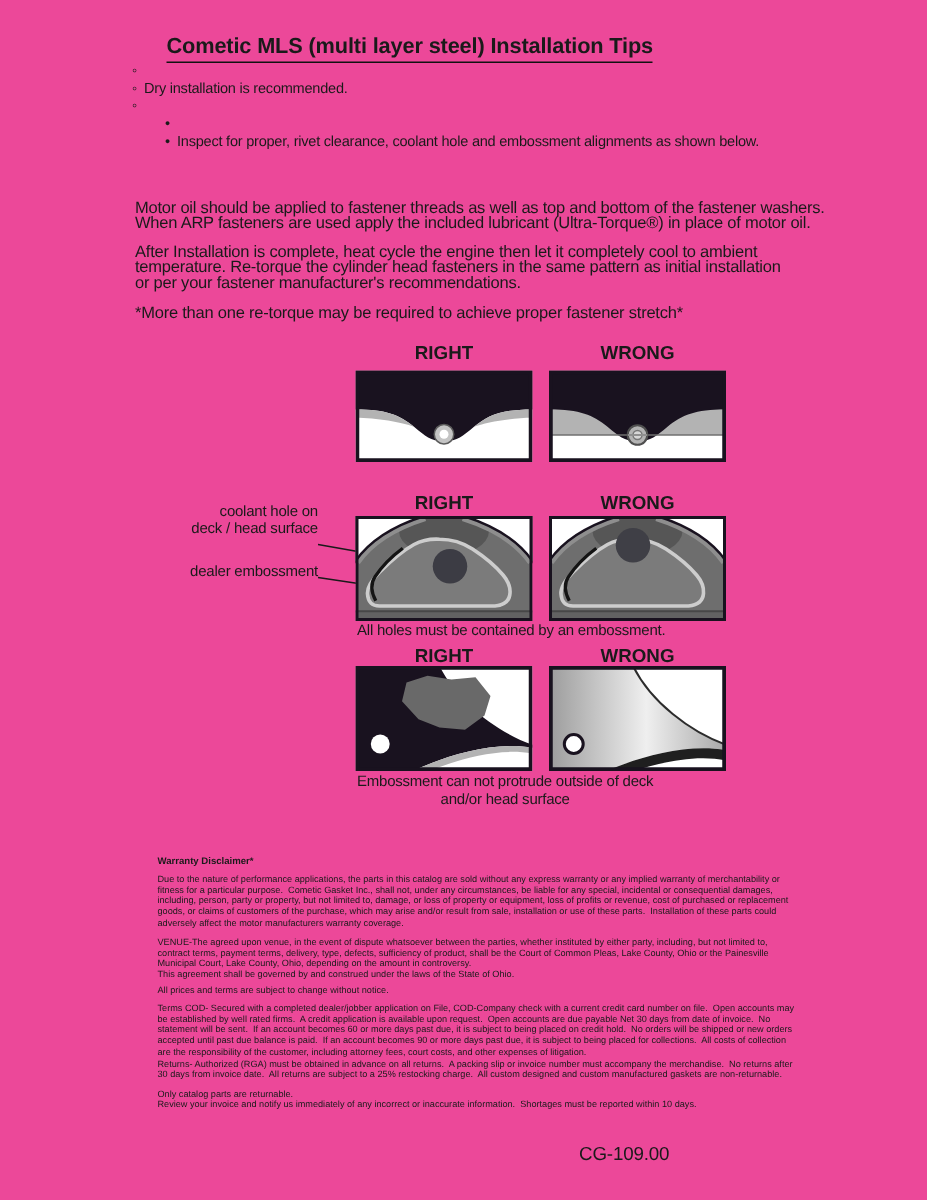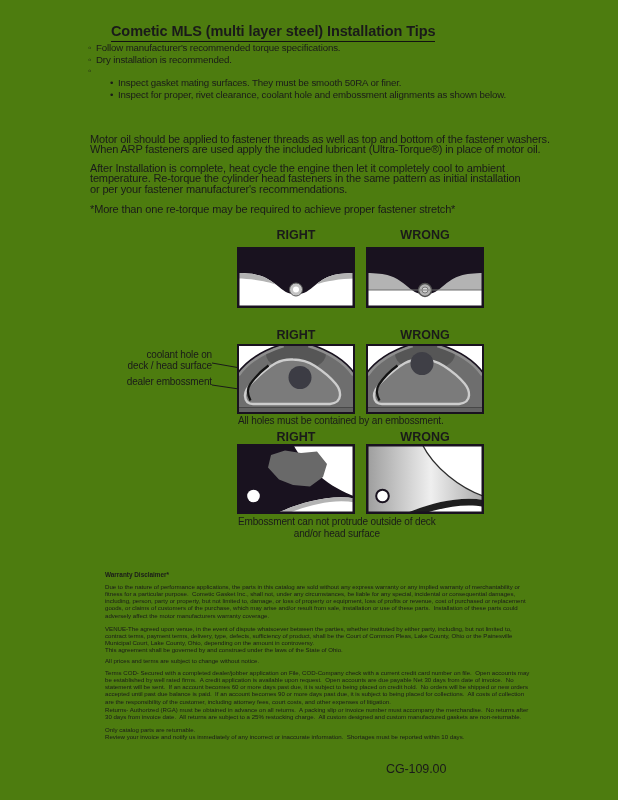--- a/index.html
+++ b/index.html
@@ -7,7 +7,7 @@
     --gray-gasket:#6e6e6e; --emboss-line:#cdcdcd; --hole-dark:#3c3c44;
   }
   html,body{margin:0;padding:0;background:#fff;}
-  .page{position:relative;width:618px;height:800px;background:#4d7c0f;overflow:hidden;
+  .page{position:relative;width:618px;height:800px;background:#ec4899;overflow:hidden;
         font-family:"Liberation Sans",sans-serif;color:var(--ink);}
   .abs{position:absolute;}
   .title{font-size:14.5px;font-weight:bold;border-bottom:1.6px solid #111;

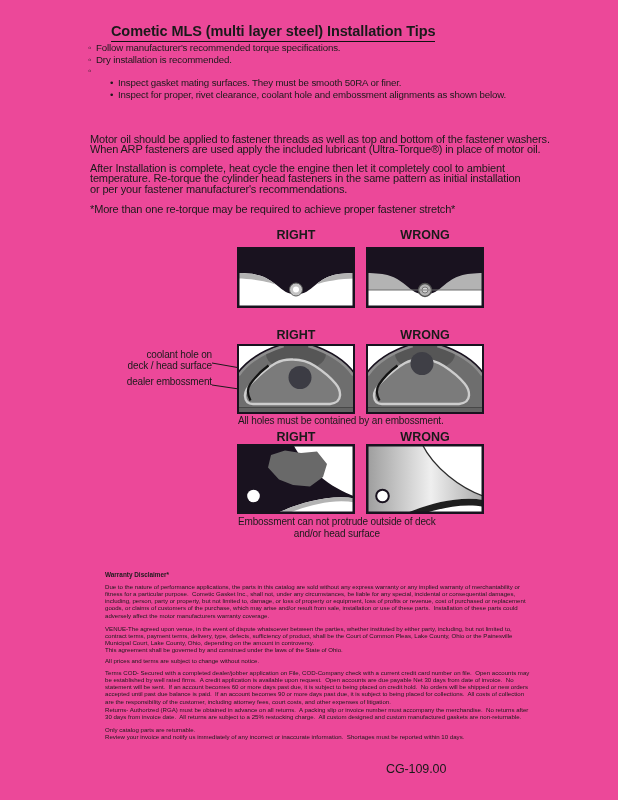--- a/index.html
+++ b/index.html
@@ -40,7 +40,6 @@
   <div class="abs tips">
     <div class="tip-row">
       <span class="marker">◦</span>
-      <span>Follow manufacturer's recommended torque specifications.</span>
     </div>
     <div class="tip-row">
       <span class="marker">◦</span>

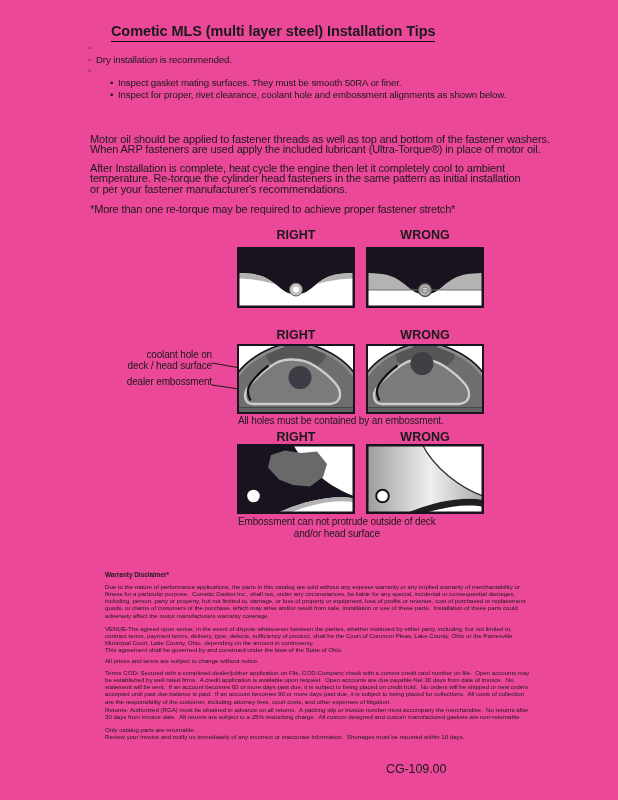--- a/index.html
+++ b/index.html
@@ -50,7 +50,6 @@
     </div>
     <div class="tip-row sub">
       <span class="marker">•</span>
-      <span>Inspect gasket mating surfaces.  They must be smooth 50RA or finer.</span>
     </div>
     <div class="tip-row sub">
       <span class="marker">•</span>

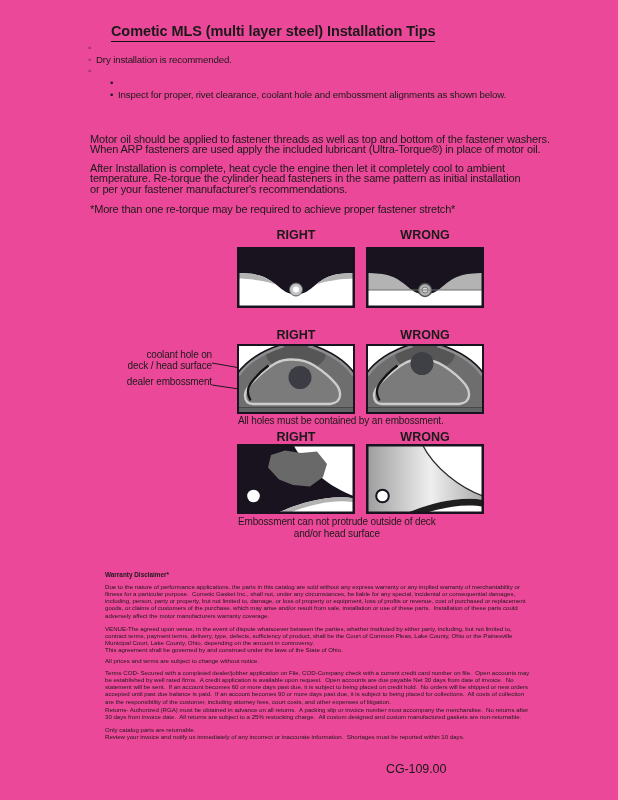--- a/index.html
+++ b/index.html
@@ -96,7 +96,7 @@
   <div class="abs fig-label" style="left:237px;top:328px;">RIGHT</div>
   <div class="abs fig-label" style="left:366px;top:328px;">WRONG</div>
 
-  <div class="abs ann" style="left:98px;top:350px;">coolant hole on
+  <div class="abs ann" style="left:98px;top:337px;">coolant hole on
 deck / head surface</div>
   <div class="abs ann" style="left:98px;top:377px;">dealer embossment</div>
 

